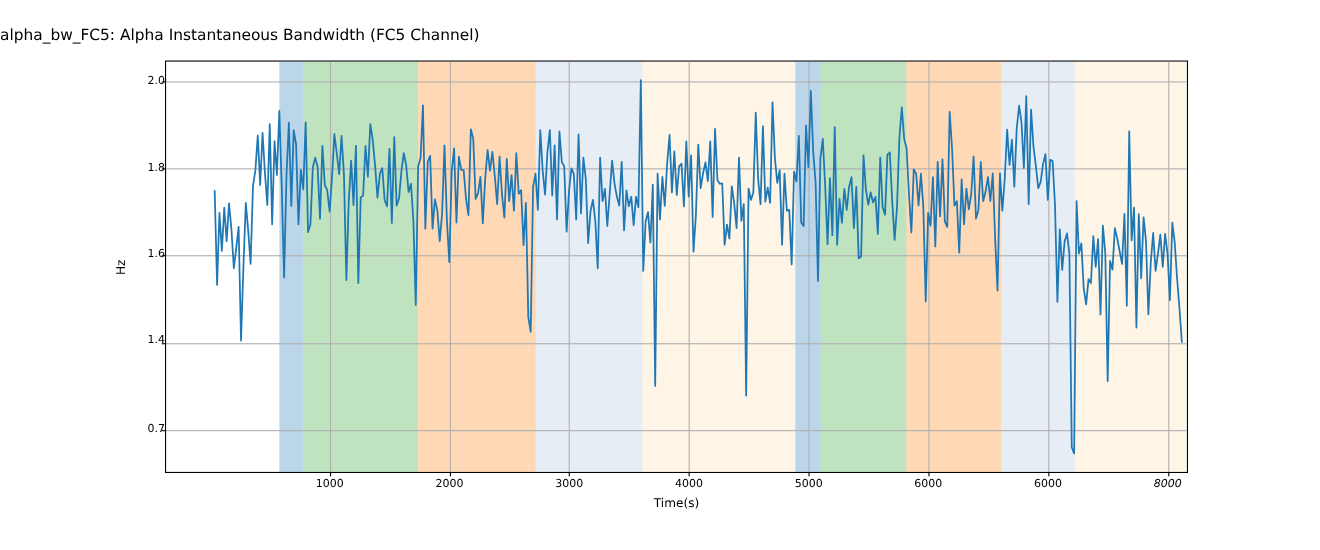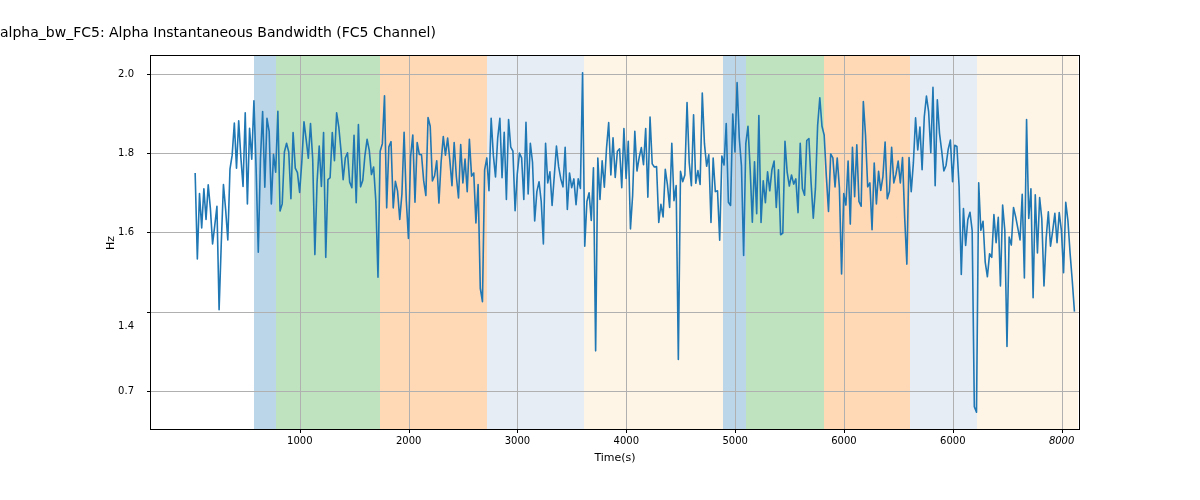--- a/index.html
+++ b/index.html
@@ -87,7 +87,7 @@
   .tick-y {
     position: absolute;
     right: 100%;
-    padding-right: 17px;
+    padding-right: 1px;
     width: 40px;
     text-align: right;
     font-size: 10px;

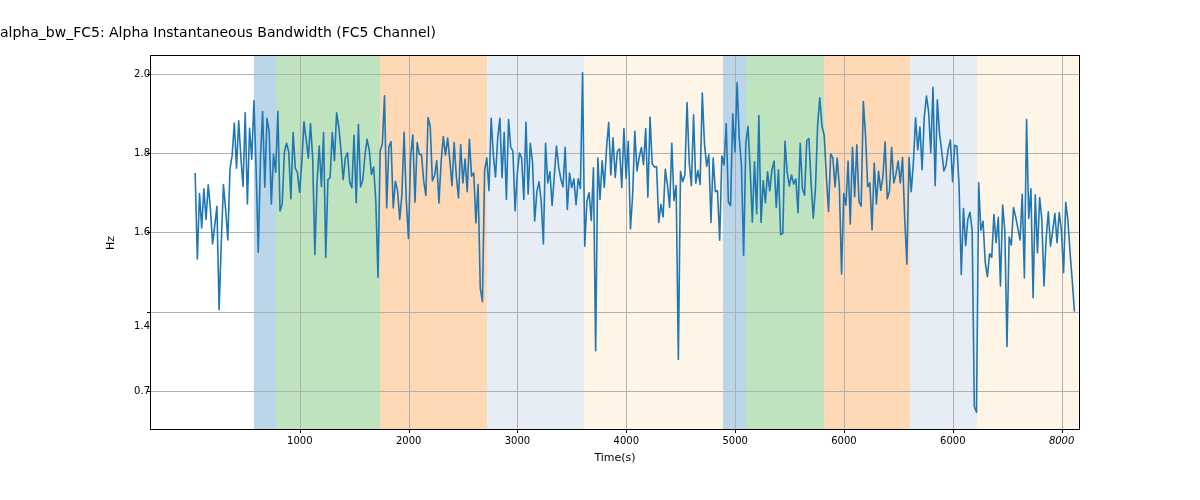--- a/index.html
+++ b/index.html
@@ -185,7 +185,7 @@
       <div class="tick-left-mark" style="top: 334.852px;"></div>
       <div class="tick-y" style="top: 334.852px;">0.7</div>
       <div class="tick-left-mark" style="top: 255.625px;"></div>
-      <div class="tick-y" style="top: 270px;">1.4</div>
+      <div class="tick-y" style="top: 254px;">1.4</div>
       <div class="tick-left-mark" style="top: 176.399px;"></div>
       <div class="tick-y" style="top: 176.399px;">1.6</div>
       <div class="tick-left-mark" style="top: 97.1717px;"></div>

